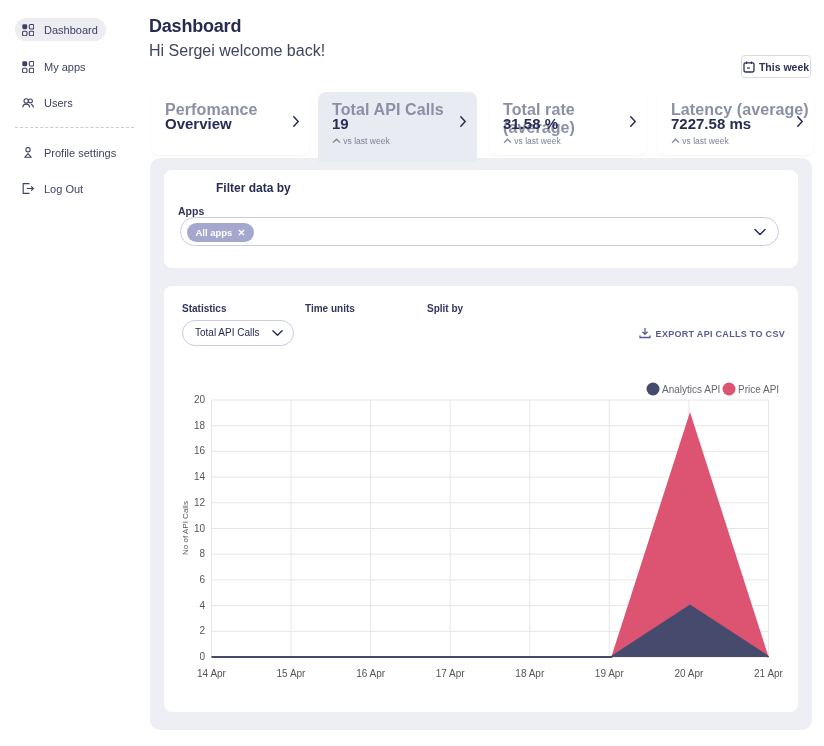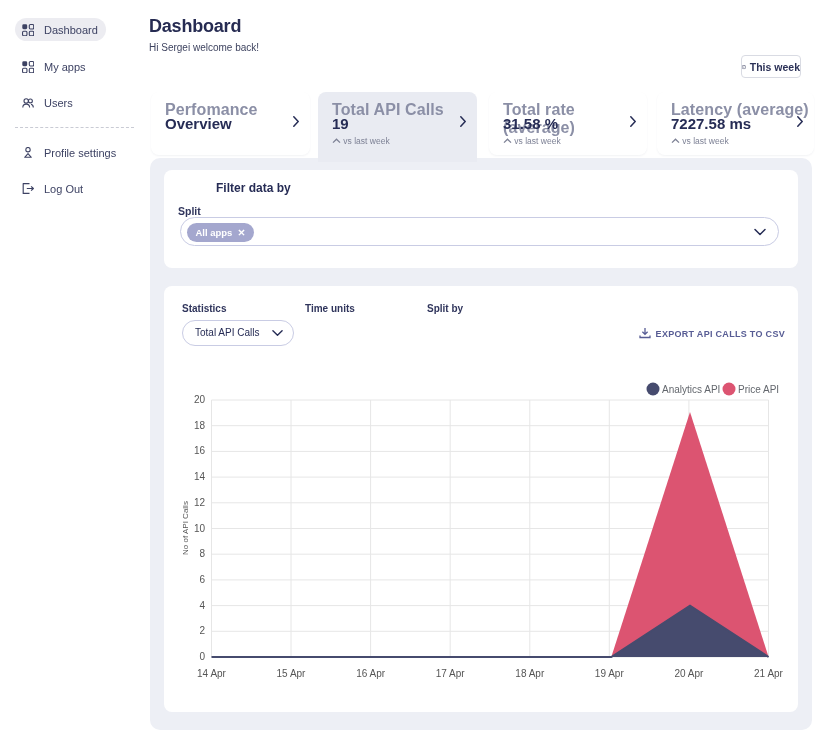--- a/index.html
+++ b/index.html
@@ -56,7 +56,7 @@
 </div>
 
 <div class="abs" style="left:149px; top:16px; font-size:18px; font-weight:bold; letter-spacing:-0.2px; color:#262b52;">Dashboard</div>
-<div class="abs" style="left:149px; top:41.5px; font-size:10px; color:#3f4460;">Hi Sergei welcome back!</div>
+<div class="abs" style="left:149px; top:41.5px; font-size:16px; color:#3f4460;">Hi Sergei welcome back!</div>
 
 <div class="abs" style="left:741px; top:55px; width:60px; height:23px; border:1px solid #d9dbe3; border-radius:4px; background:#fff; display:flex; align-items:center; justify-content:center; white-space:nowrap; font-size:10.5px; font-weight:bold; color:#2b3157;">
 <svg width="12" height="12" viewBox="0 0 12 12" fill="none" stroke="#2b3157" style="margin-right:4px;">

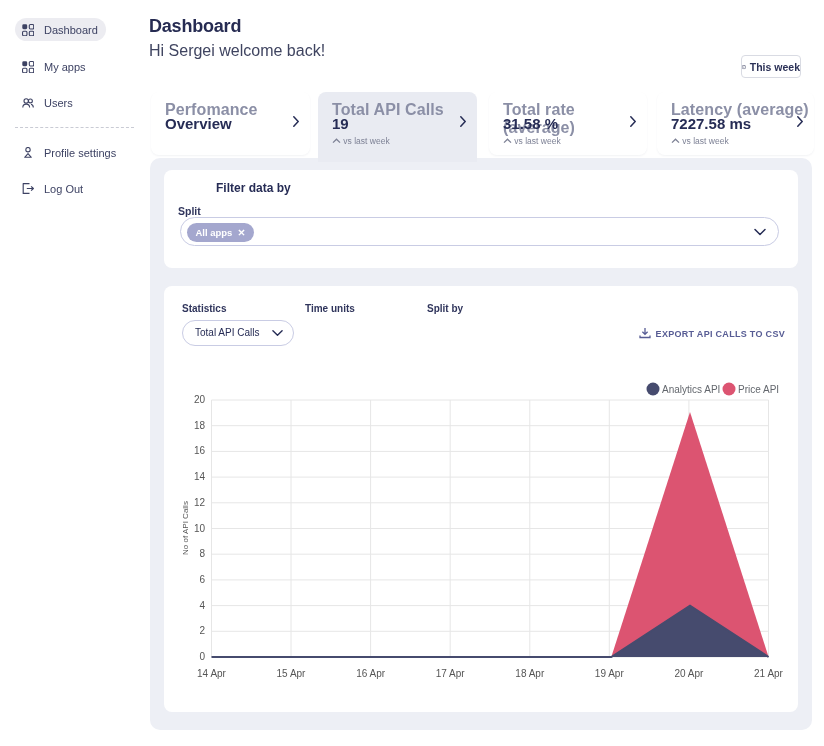--- a/index.html
+++ b/index.html
@@ -58,7 +58,7 @@
 <div class="abs" style="left:149px; top:16px; font-size:18px; font-weight:bold; letter-spacing:-0.2px; color:#262b52;">Dashboard</div>
 <div class="abs" style="left:149px; top:41.5px; font-size:16px; color:#3f4460;">Hi Sergei welcome back!</div>
 
-<div class="abs" style="left:741px; top:55px; width:60px; height:23px; border:1px solid #d9dbe3; border-radius:4px; background:#fff; display:flex; align-items:center; justify-content:center; white-space:nowrap; font-size:10.5px; font-weight:bold; color:#2b3157;">
+<div class="abs" style="left:741px; top:55px; width:70px; height:23px; border:1px solid #d9dbe3; border-radius:4px; background:#fff; display:flex; align-items:center; justify-content:center; white-space:nowrap; font-size:10.5px; font-weight:bold; color:#2b3157;">
 <svg width="12" height="12" viewBox="0 0 12 12" fill="none" stroke="#2b3157" style="margin-right:4px;">
       <rect x="1" y="1.8" width="10" height="9.2" rx="1.4" stroke-width="1.3"></rect>
       <path d="M3.5 0.5 V3 M8.5 0.5 V3" stroke-width="1.3"></path>

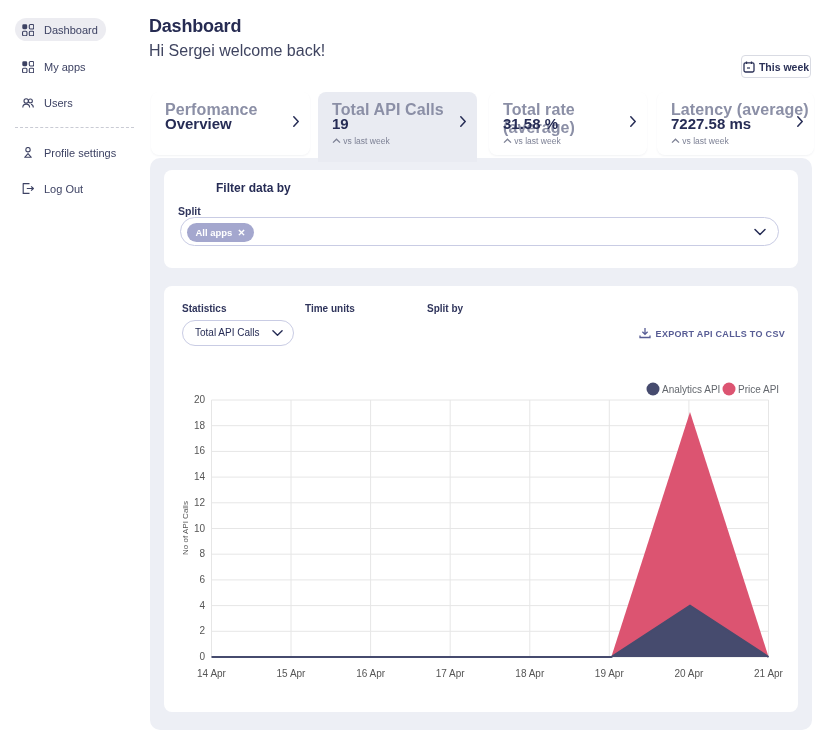--- a/index.html
+++ b/index.html
@@ -105,7 +105,7 @@
 
 <div class="abs" style="left:164px; top:170px; width:634px; height:98px; background:#fff; border-radius:8px;">
   <div class="abs" style="left:12px; top:11px; font-size:12px; font-weight:bold; color:#262c55;padding-left:40px;">Filter data by</div>
-  <div class="abs" style="left:14px; top:35px; font-size:10.5px; font-weight:bold; color:#30355c;">Split</div>
+  <div class="abs" style="left:14px; top:35px; font-size:10.5px; font-weight:bold; color:#30355c;">Apps</div>
   <div class="abs" style="left:16px; top:47px; width:599px; height:29px; border:1px solid #c9cce4; border-radius:15px; background:#fff;">
     <div class="abs" style="left:6px; top:5px; width:67px; height:19px; background:#a4a7ce; border-radius:10px; color:#fff; font-size:9.5px; font-weight:bold; display:flex; align-items:center; justify-content:center;">All apps&nbsp;&nbsp;✕</div>
     <svg class="abs" style="right:12px; top:10px;" width="12" height="8" viewBox="0 0 12 8" fill="none" stroke="#262c55" stroke-width="1.5" stroke-linecap="round" stroke-linejoin="round">

